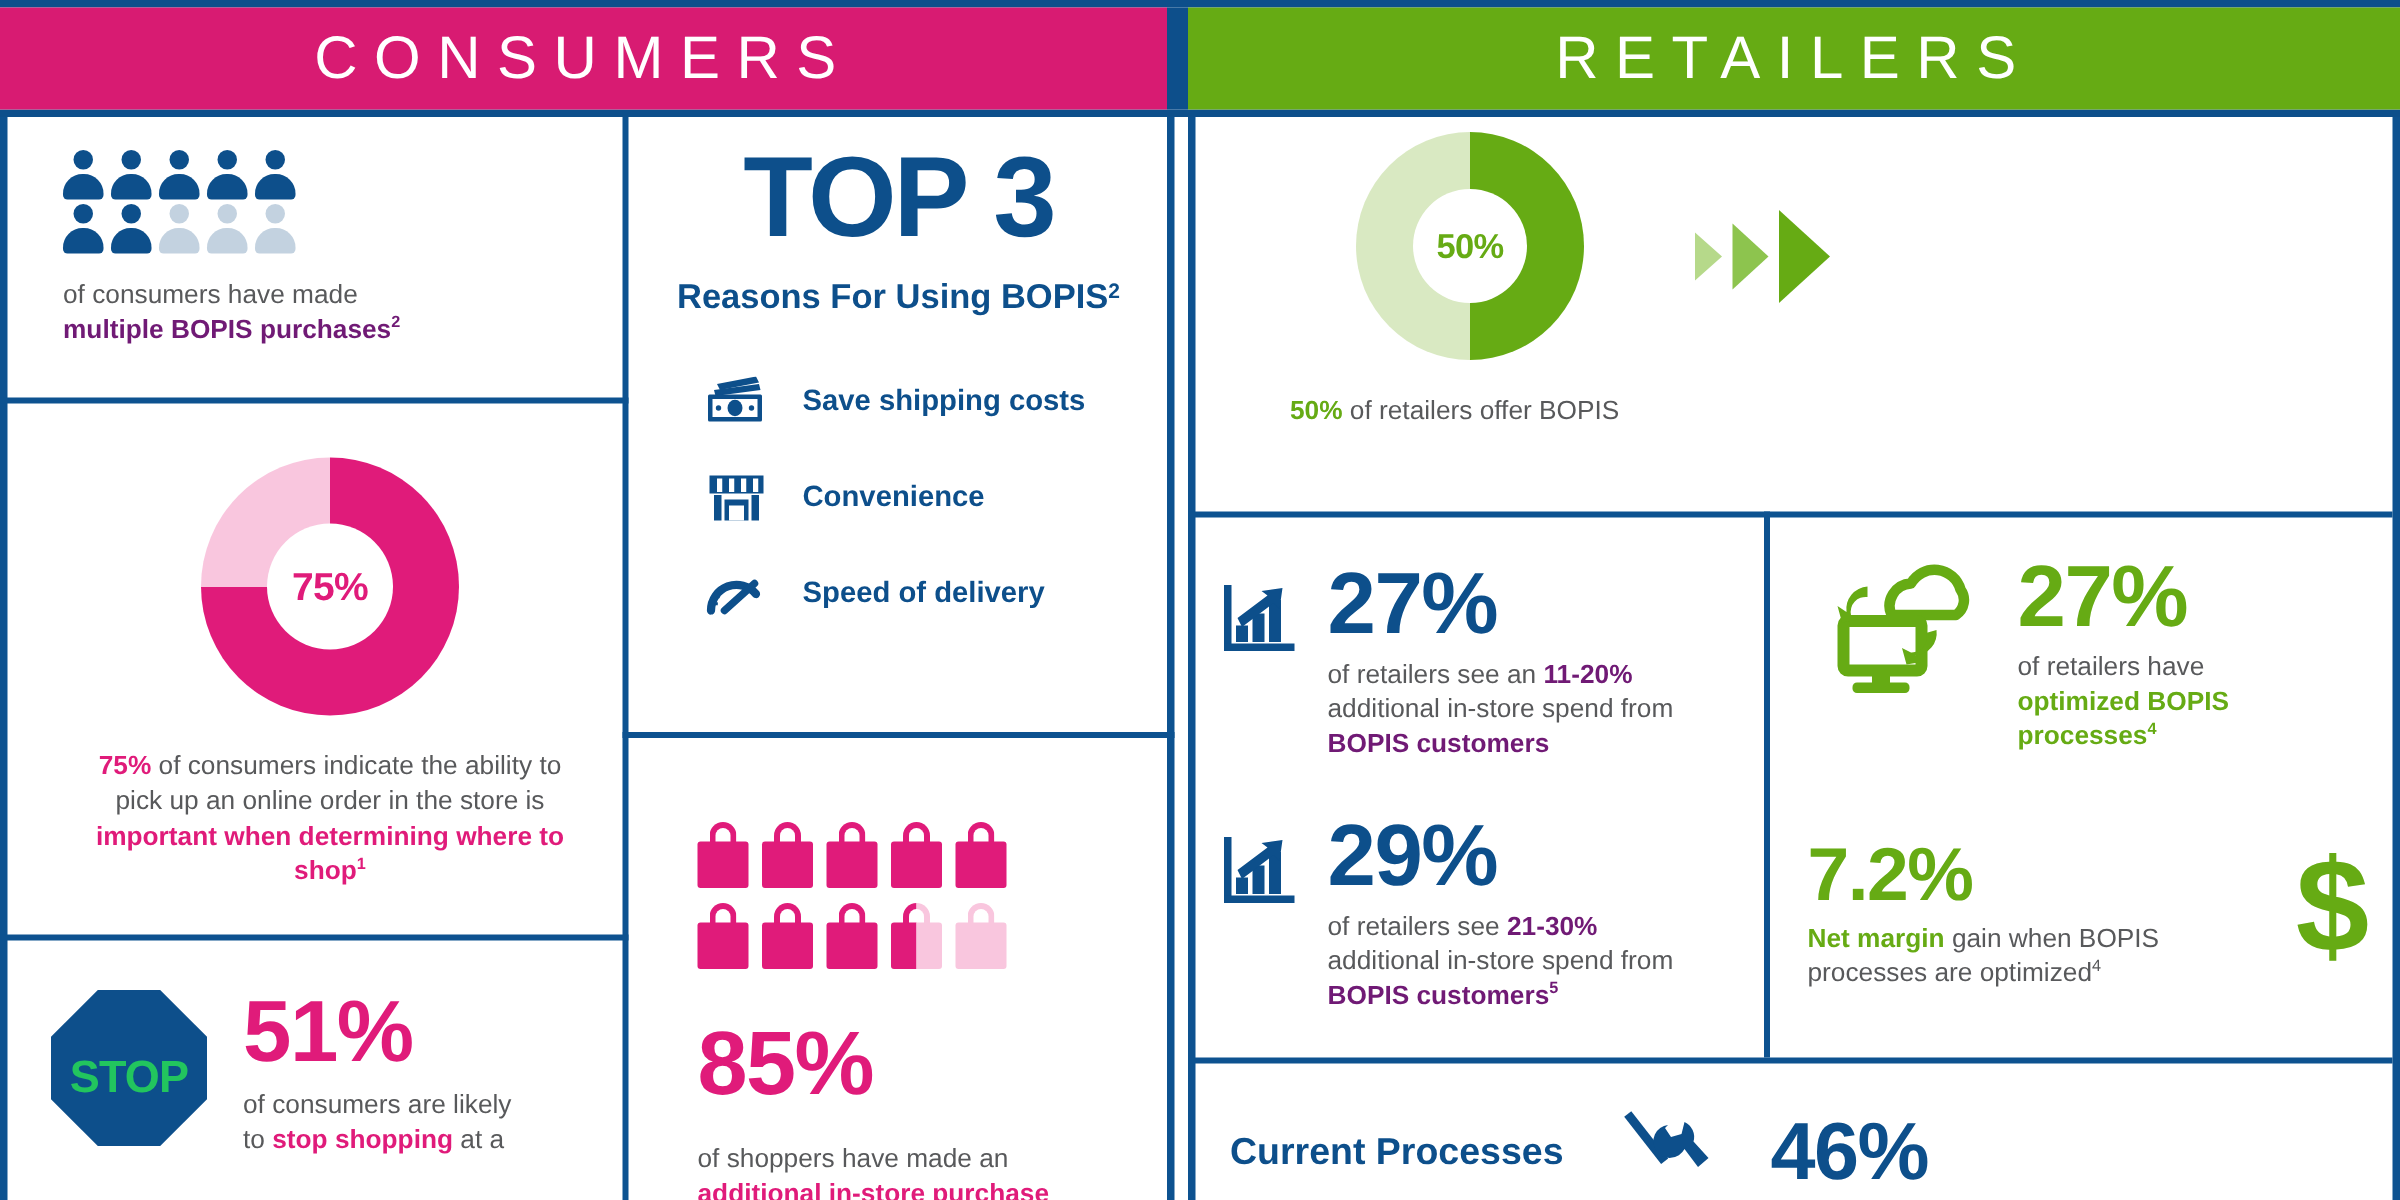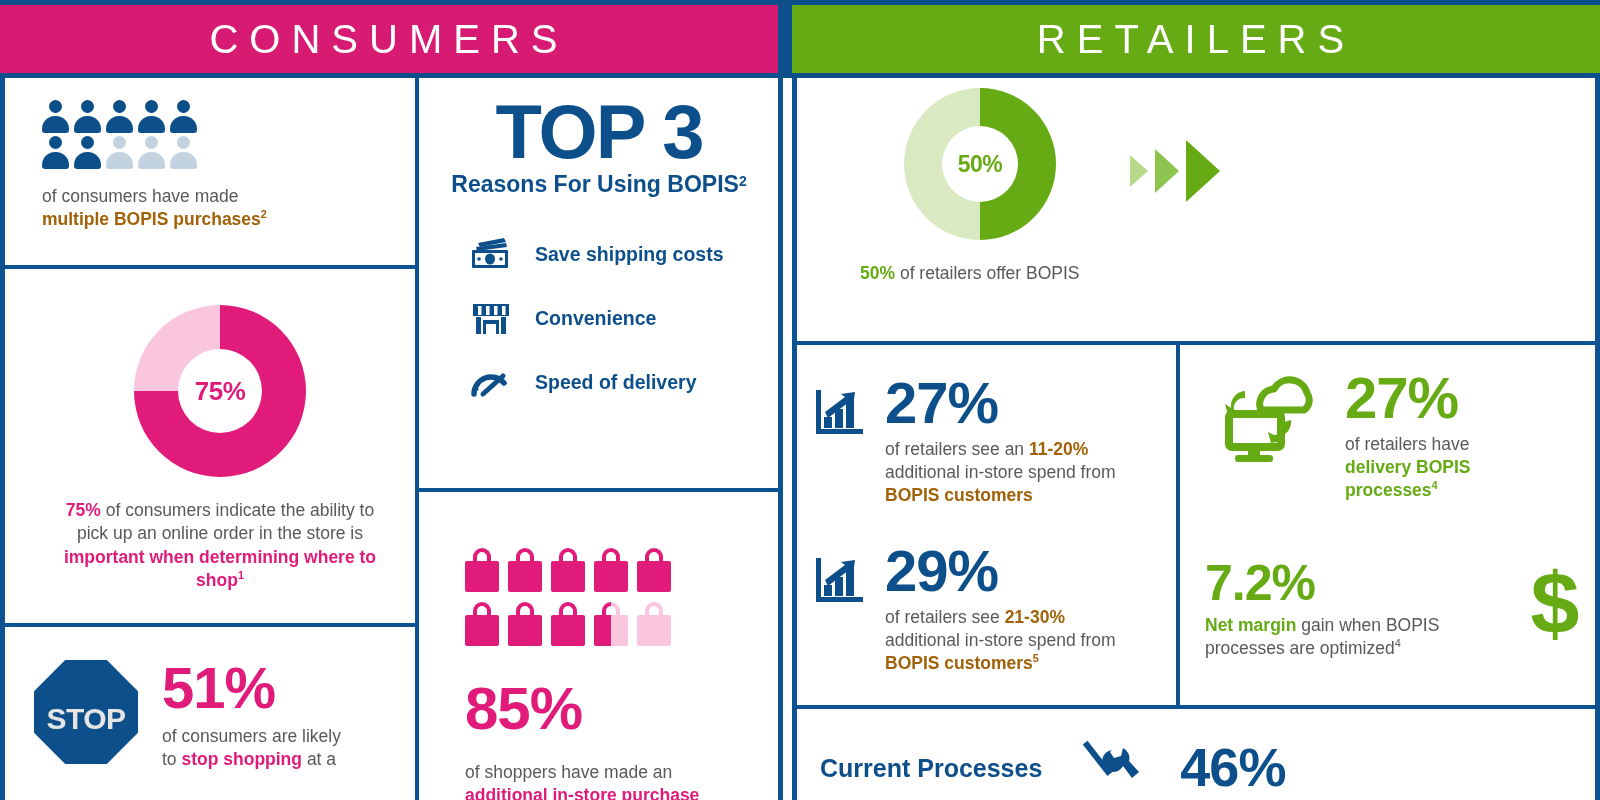--- a/index.html
+++ b/index.html
@@ -217,7 +217,7 @@
 
   <div class="cell" style="left:419px;top:96px;width:360px;">
     <div class="big blue" style="font-size:76px;text-align:center;letter-spacing:-2px;">TOP 3</div>
-    <div style="text-align:center;margin-top:3px;">
+    <div style="text-align:center;margin-top:16px;">
       <span class="blue" style="font-weight:bold;font-size:23px;">Reasons For Using BOPIS</span><sup class="blue" style="font-weight:bold;font-size:14px;">2</sup>
     </div>
 

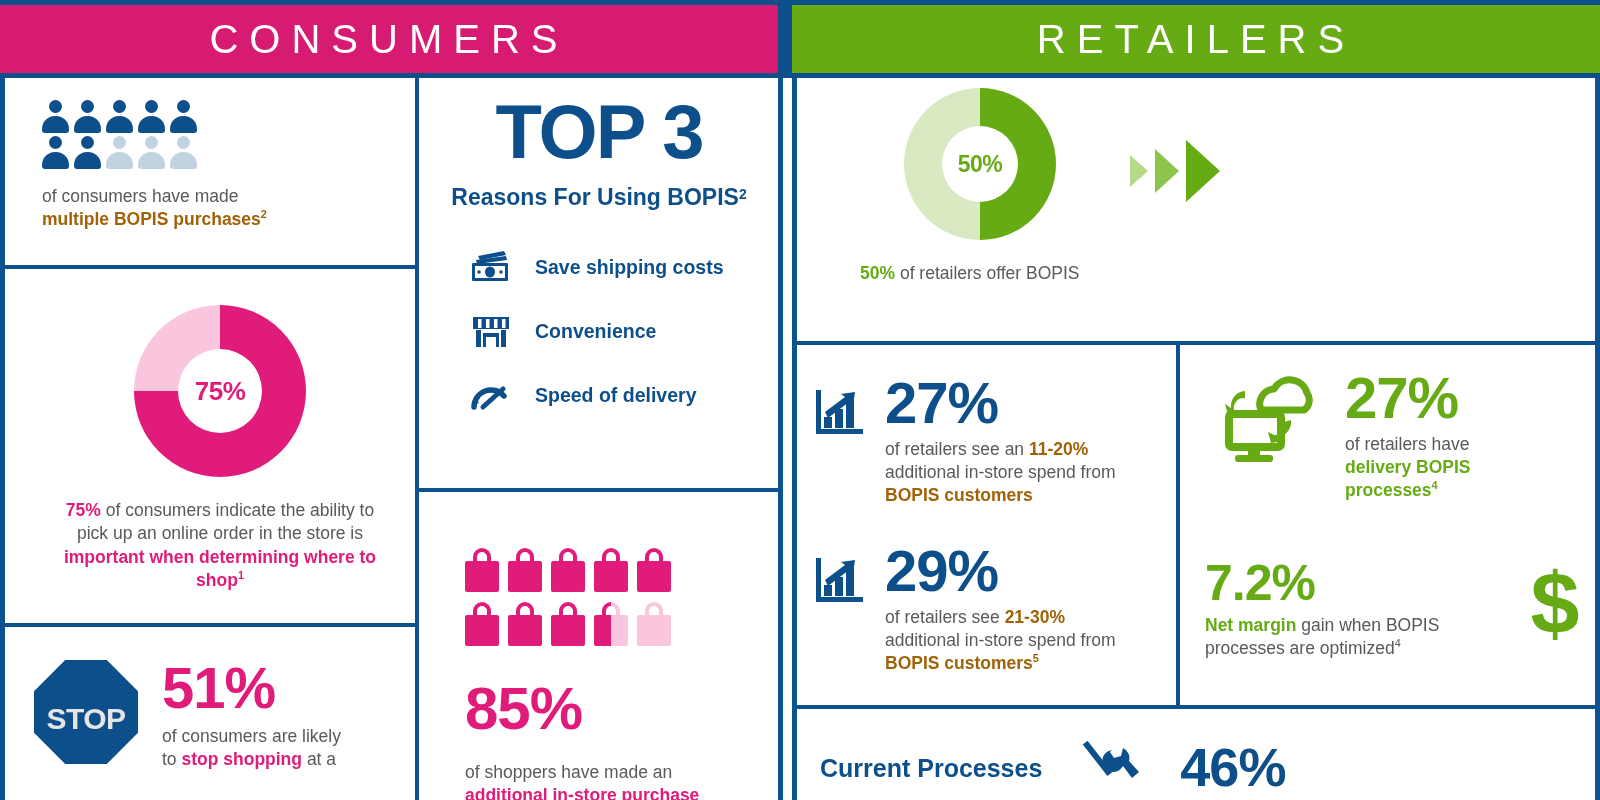--- a/index.html
+++ b/index.html
@@ -36,7 +36,7 @@
   .green { color:#66ab14; }
   .body-txt { color:#58595b; font-size:17.5px; line-height:1.3; }
   .body-txt b.pk { color:#e01b7a; }
-  .body-txt b.bl { color:#a16207; }
+  .body-txt b.bl { color:#701a75; }
   .body-txt b.gr { color:#66ab14; }
   sup { font-size:.62em; vertical-align:super; line-height:0; }
 

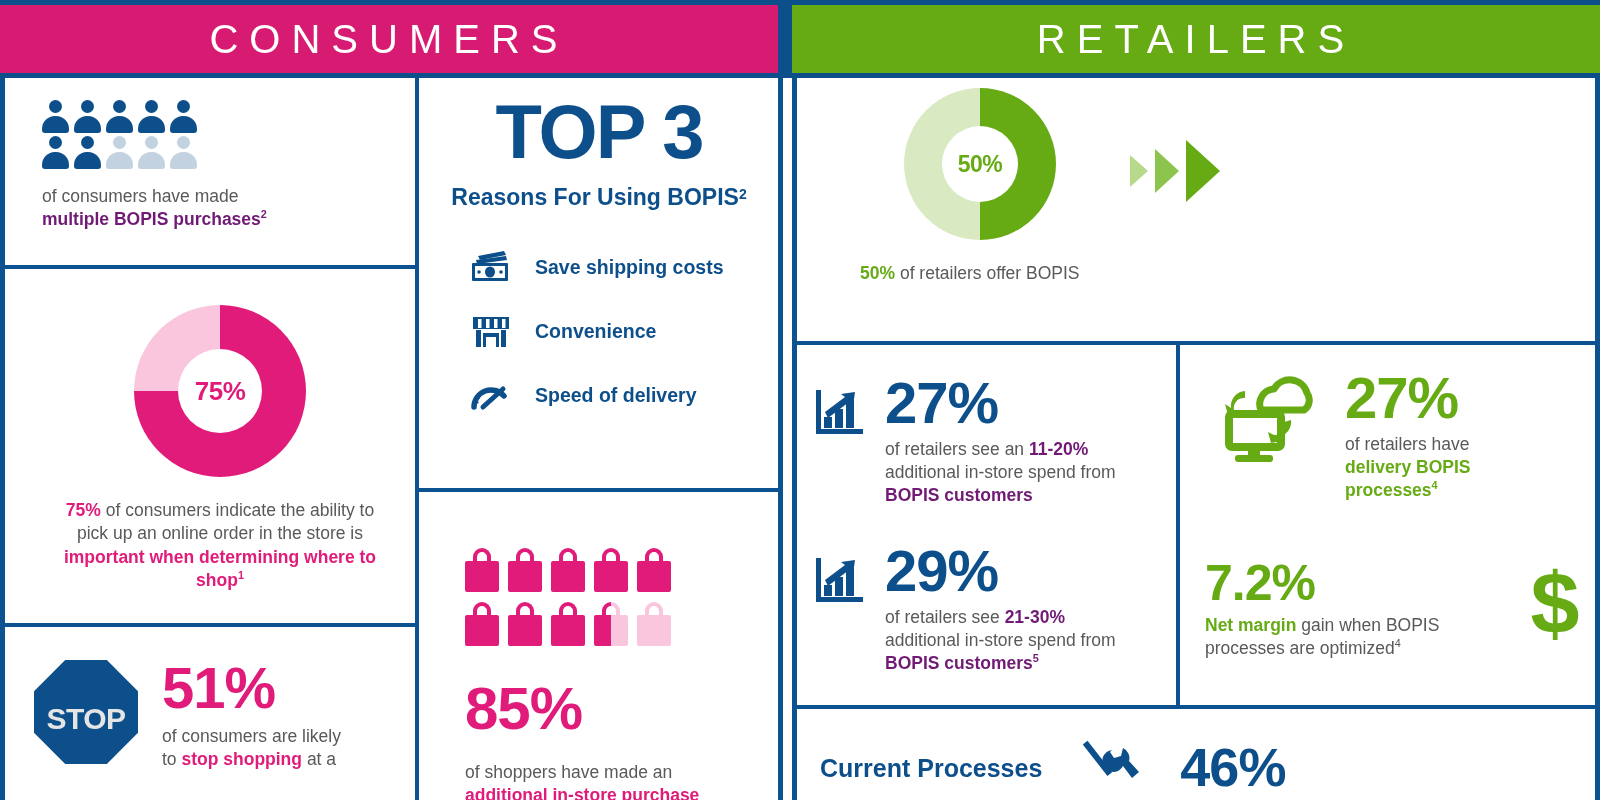--- a/index.html
+++ b/index.html
@@ -417,7 +417,7 @@
       <div>
         <div class="big green" style="font-size:58px;">27%</div>
         <div class="body-txt" style="margin-top:8px;line-height:1.32;max-width:190px;">
-          <span>of retailers have </span><b class="gr"><span>delivery BOPIS processes</span><sup>4</sup></b>
+          <span>of retailers have </span><b class="gr"><span>optimized BOPIS processes</span><sup>4</sup></b>
         </div>
       </div>
     </div>

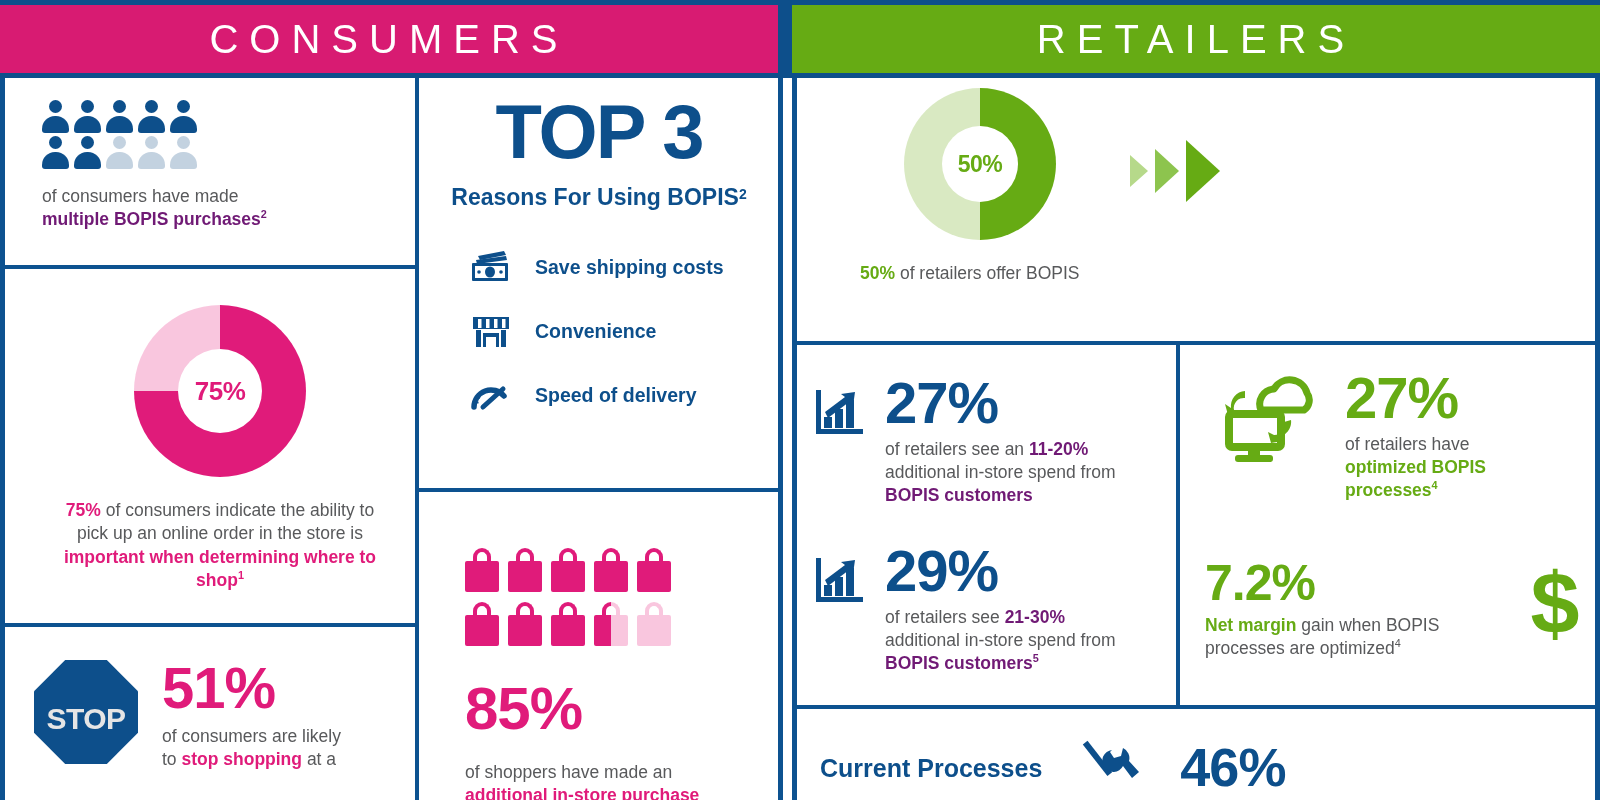--- a/index.html
+++ b/index.html
@@ -86,7 +86,7 @@
   .stop { width:104px; height:104px; background:#0d4f8b;
           clip-path:polygon(30% 0,70% 0,100% 30%,100% 70%,70% 100%,30% 100%,0 70%,0 30%);
           display:flex; align-items:center; justify-content:center; }
-  .stop span { color:#e5e5e5; font-weight:bold; font-size:30px; letter-spacing:-0.5px;margin-top:13px; }
+  .stop span { color:#22c55e; font-weight:bold; font-size:30px; letter-spacing:-0.5px;margin-top:13px; }
 
   
   .reason { display:flex; align-items:center; gap:22px; margin-bottom:24px; }

